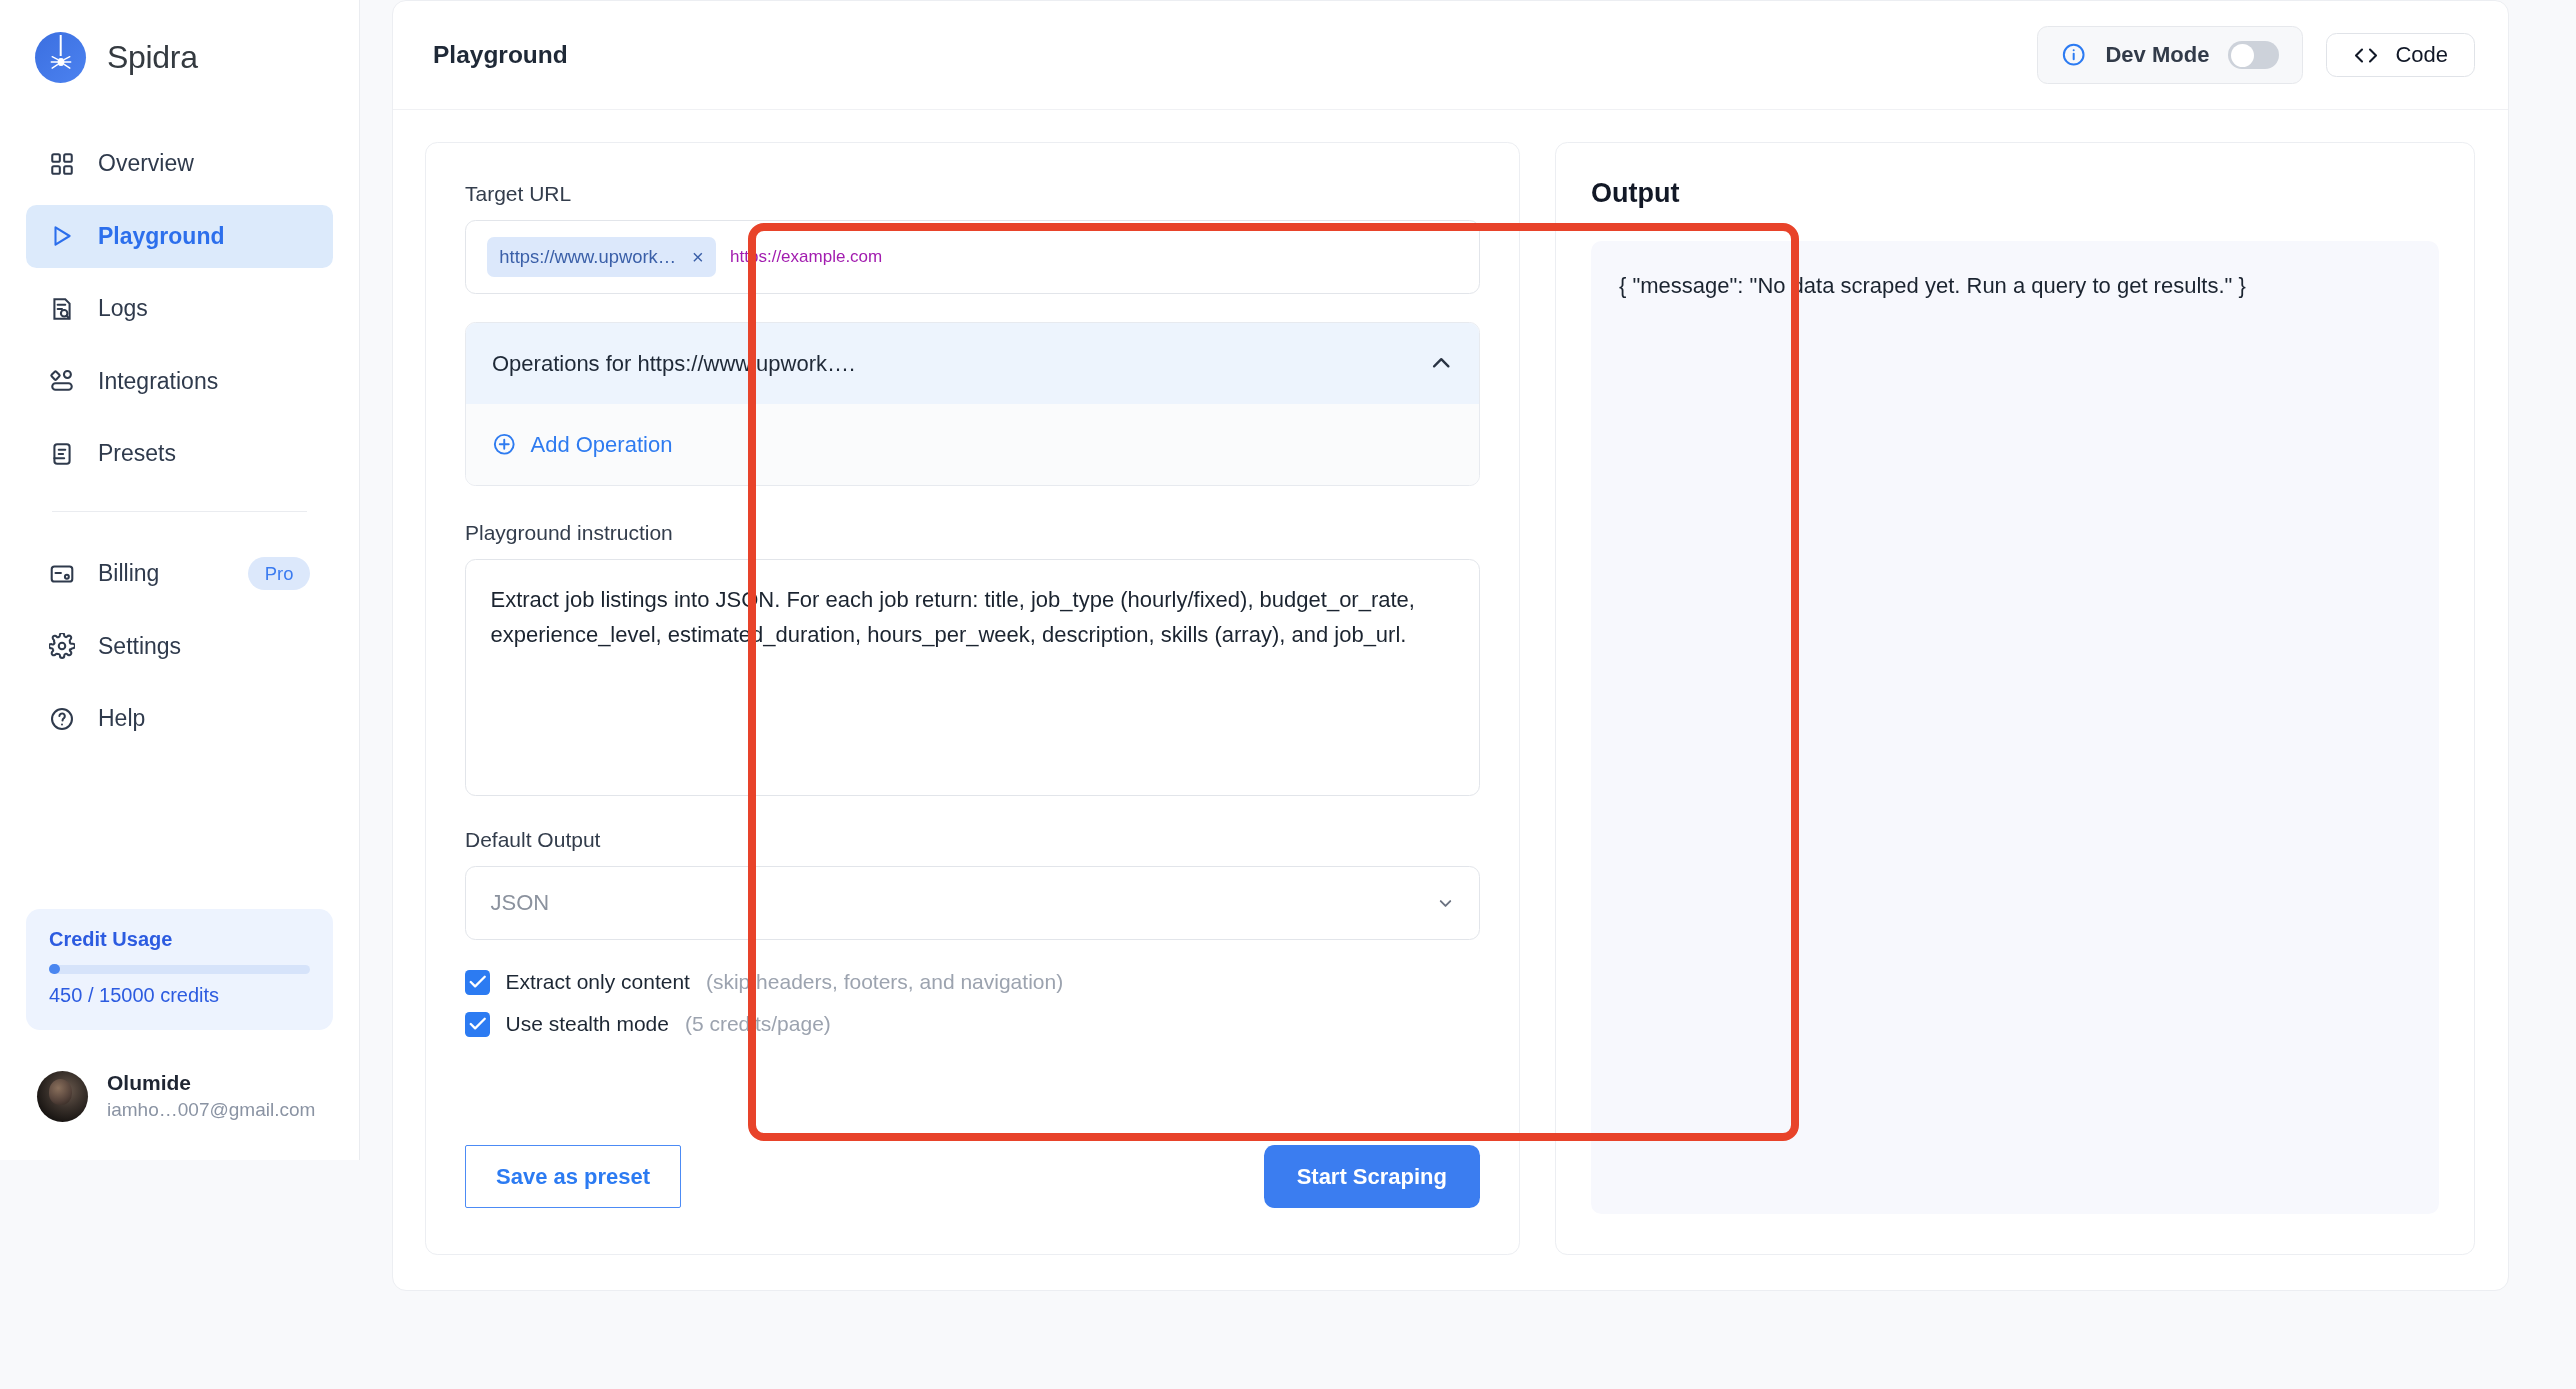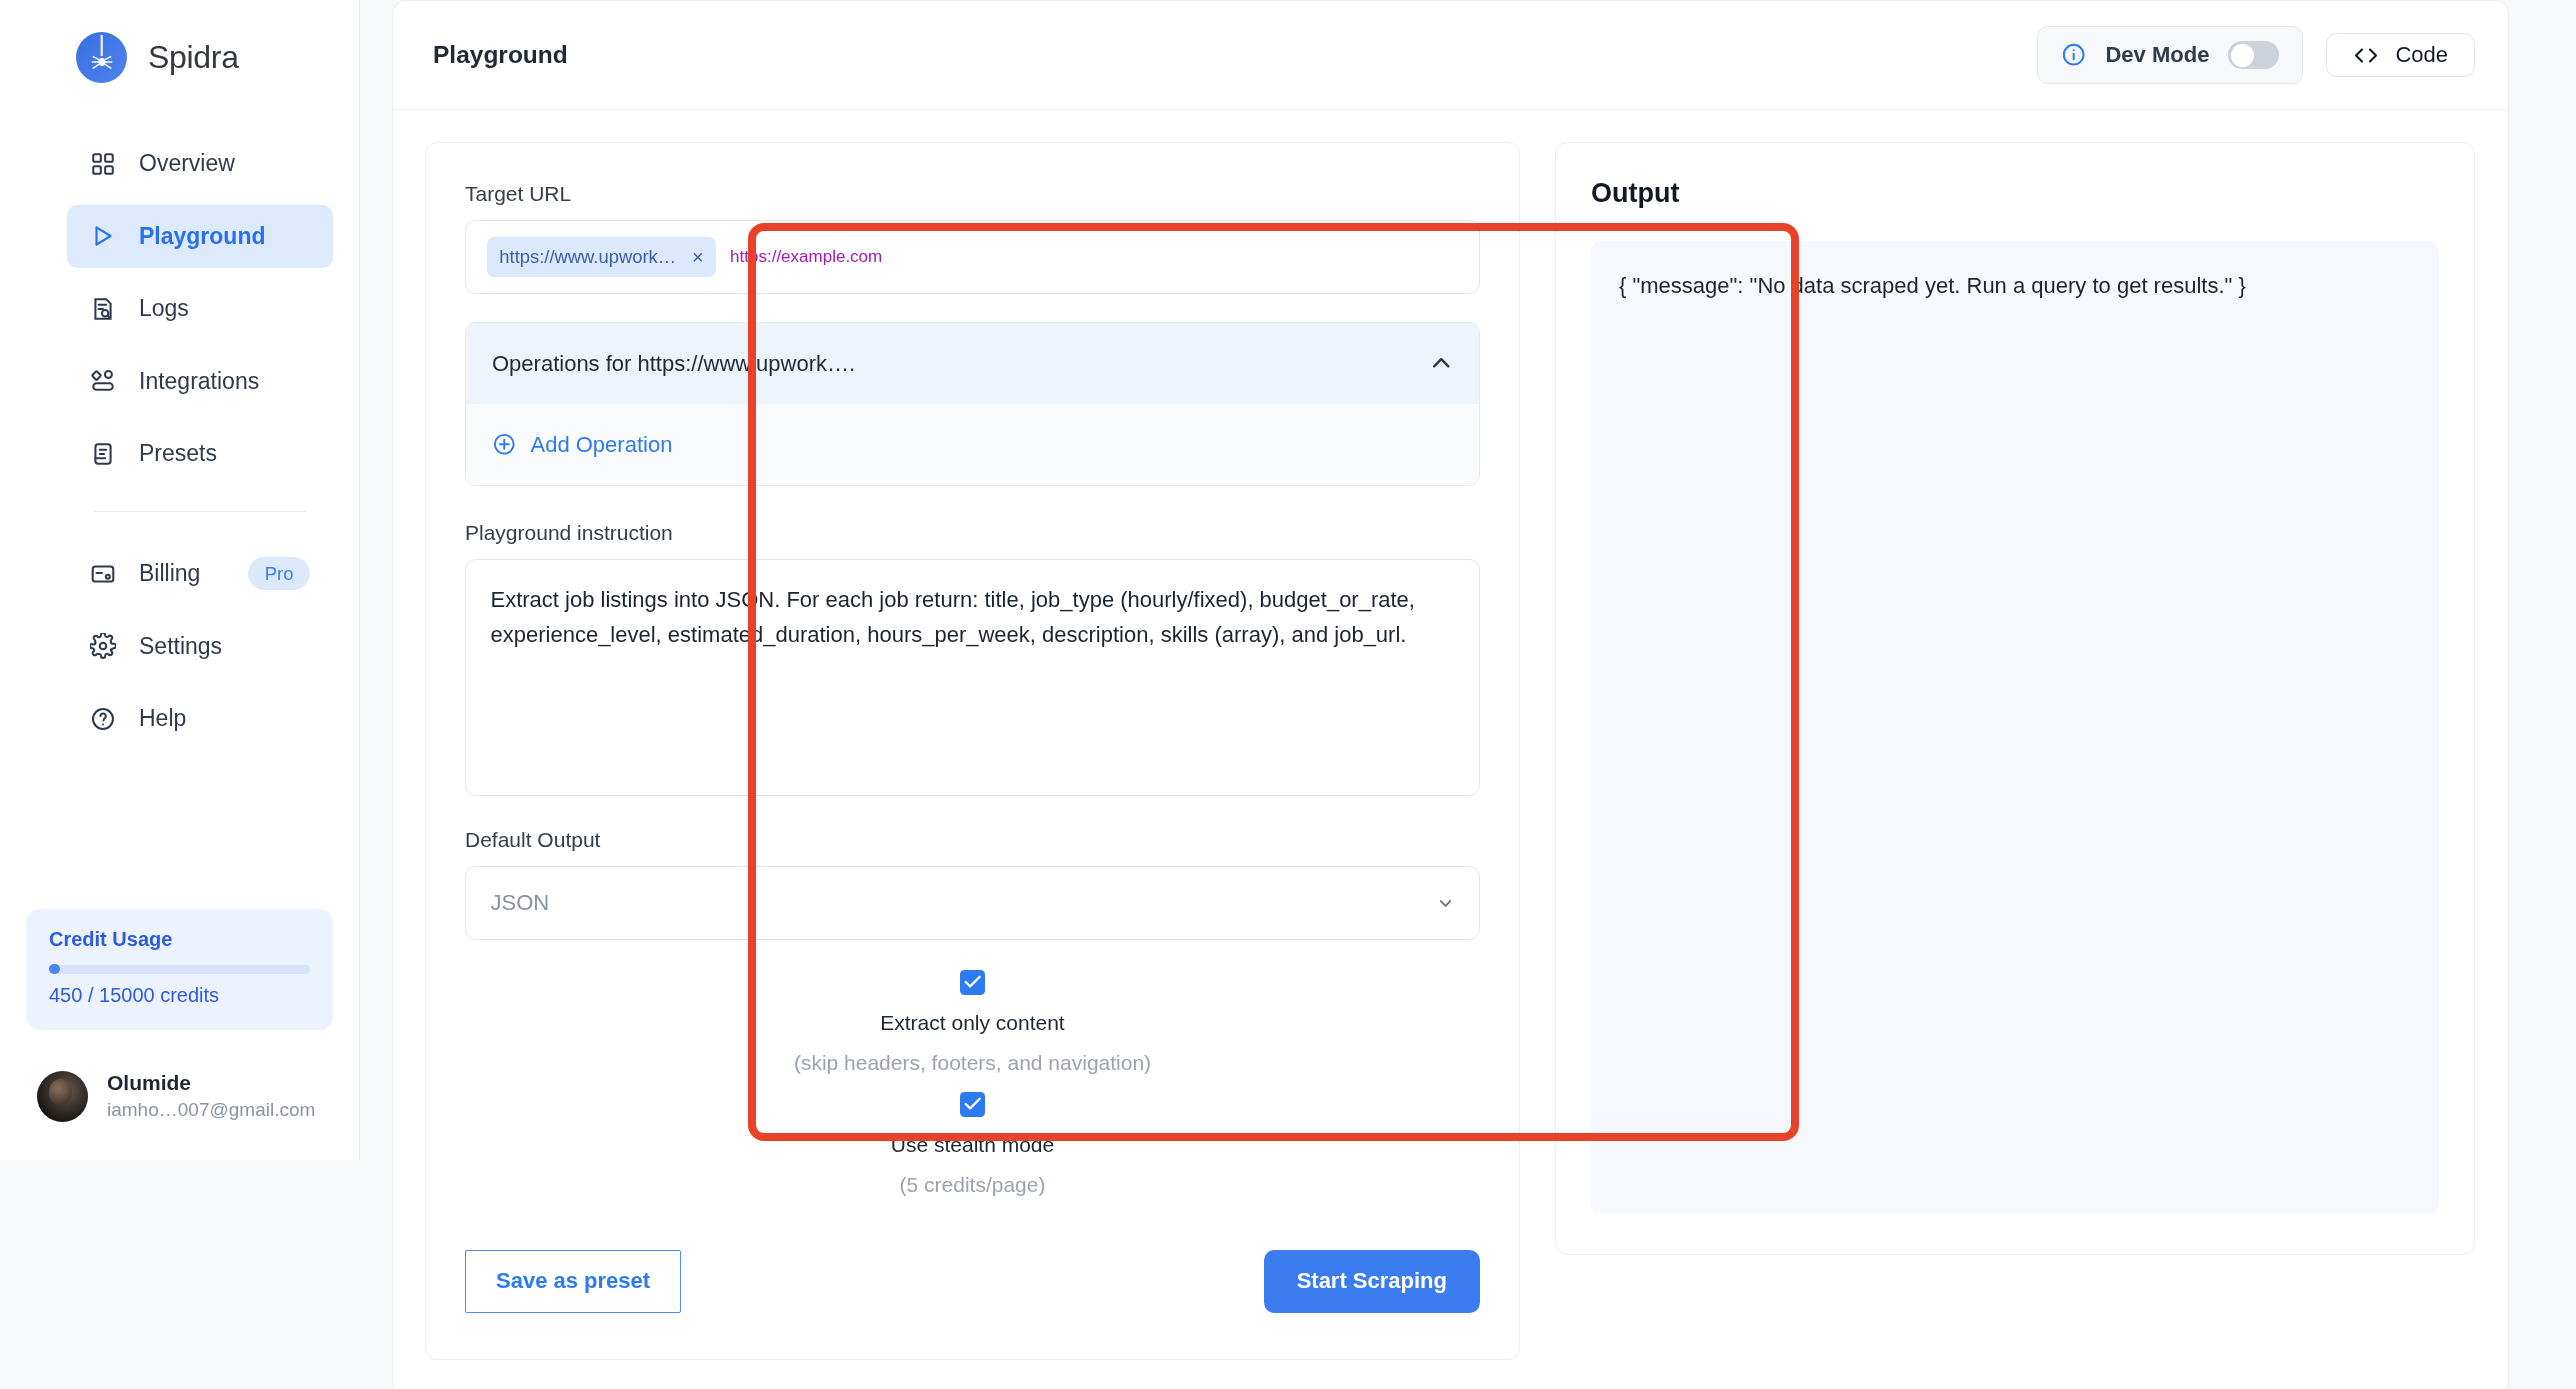--- a/index.html
+++ b/index.html
@@ -18,7 +18,6 @@
     border-right: 0.9px solid #EAECF0;
     position: relative;
     flex: 0 0 360px;
-    padding-left: 41px;
   }
   .brand { display: flex; align-items: center; gap: 21px; padding: 32px 0 0 35px; }
   .brand-logo {

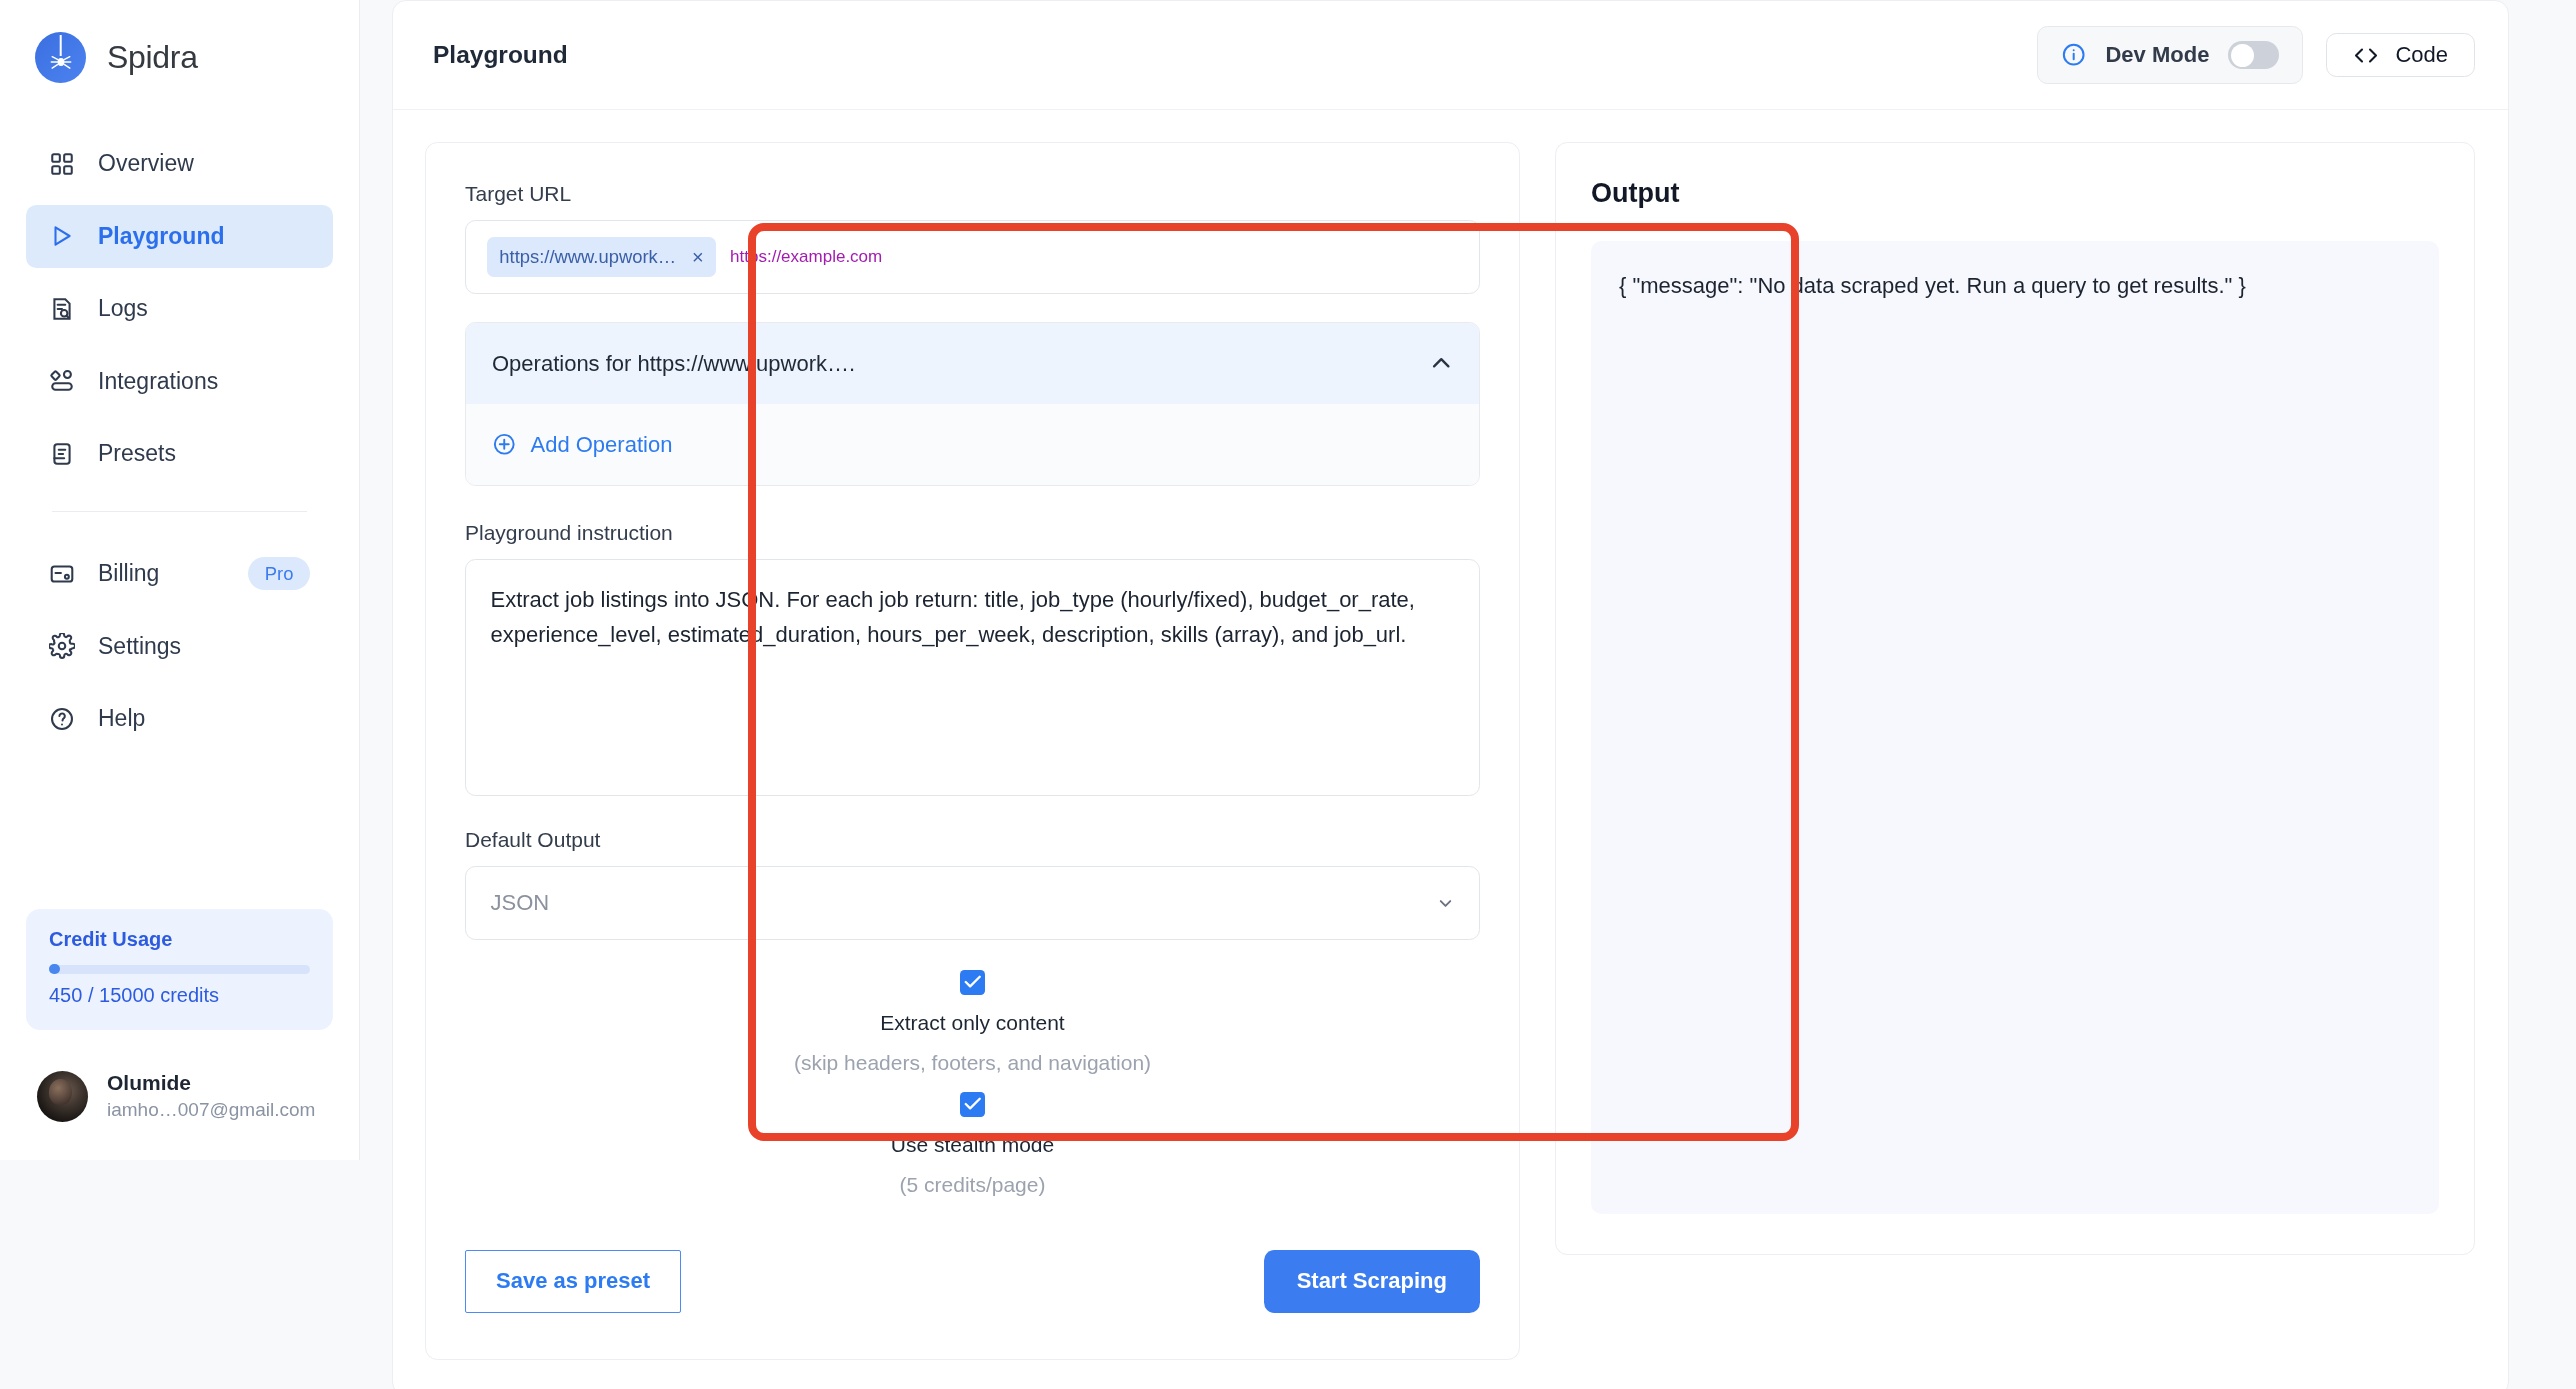--- a/index.html
+++ b/index.html
@@ -181,7 +181,7 @@
   .select .chev { margin-left: auto; width: 19px; height: 19px; color: #6B7280; }
 
   .checks { margin-top: 30px; display: flex; flex-direction: column; gap: 17.5px; }
-  .check-row { display: flex; align-items: center; gap: 16px; cursor: pointer; flex-direction: column; }
+  .check-row { display: flex; align-items: center; gap: 16px; cursor: pointer; }
   .cbox {
     width: 24.5px; height: 24.5px; border-radius: 4.4px; background: #2C7BF2;
     flex: 0 0 24.5px; position: relative;

